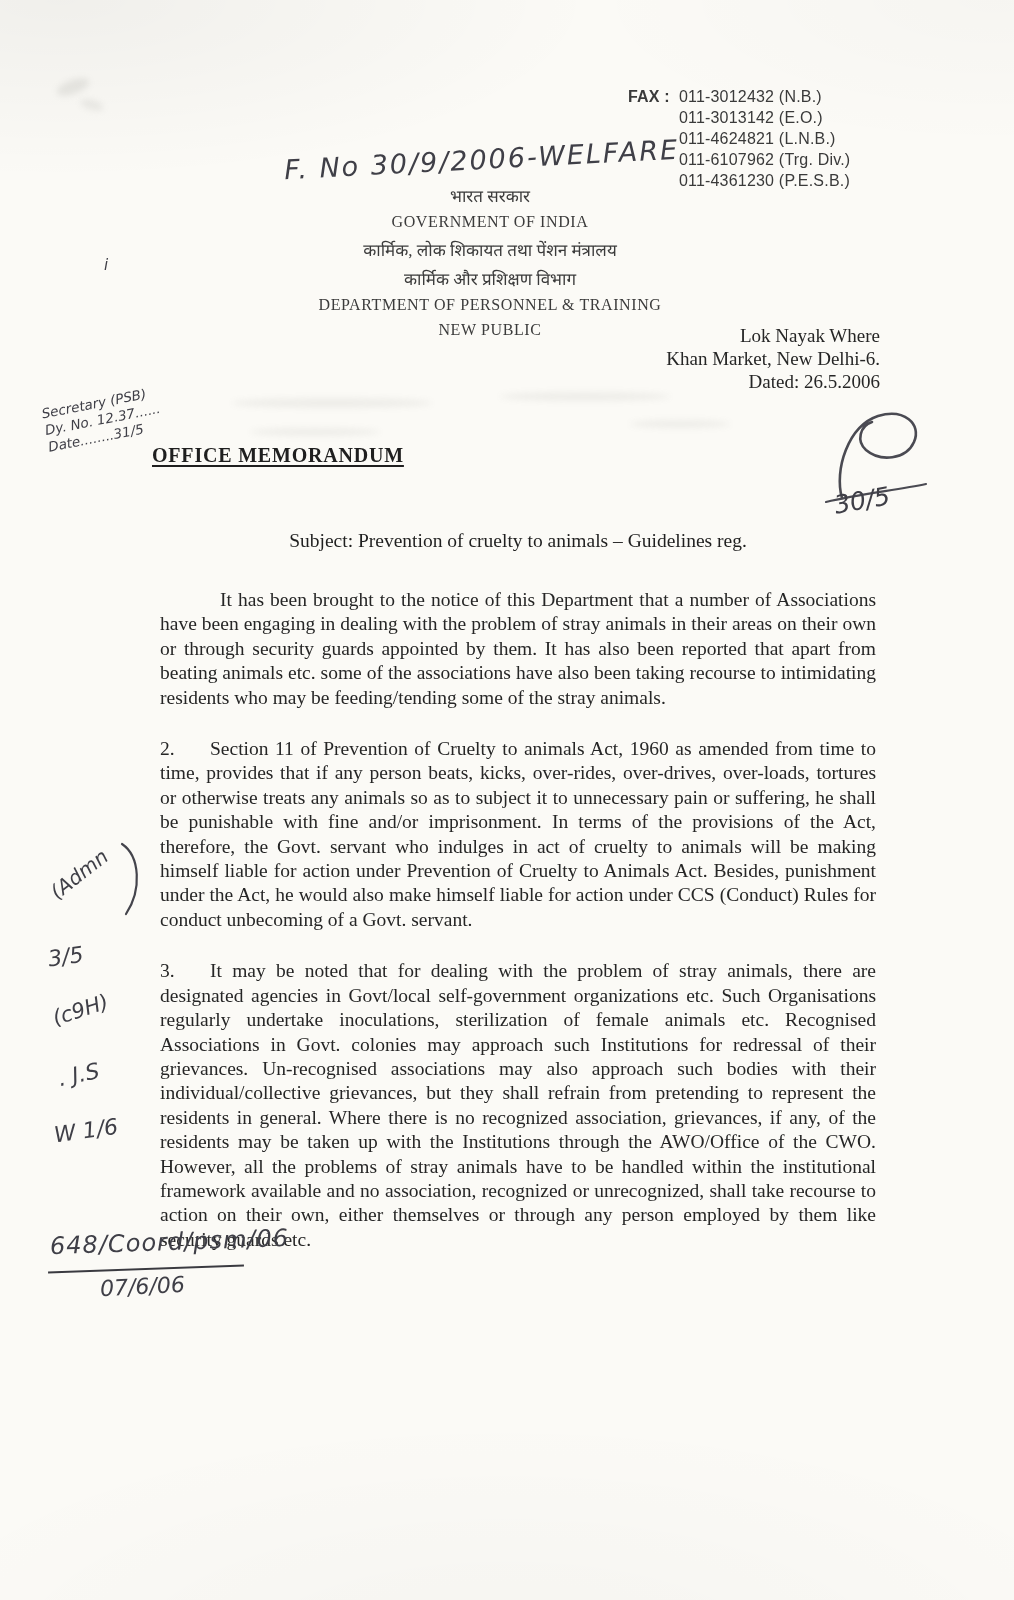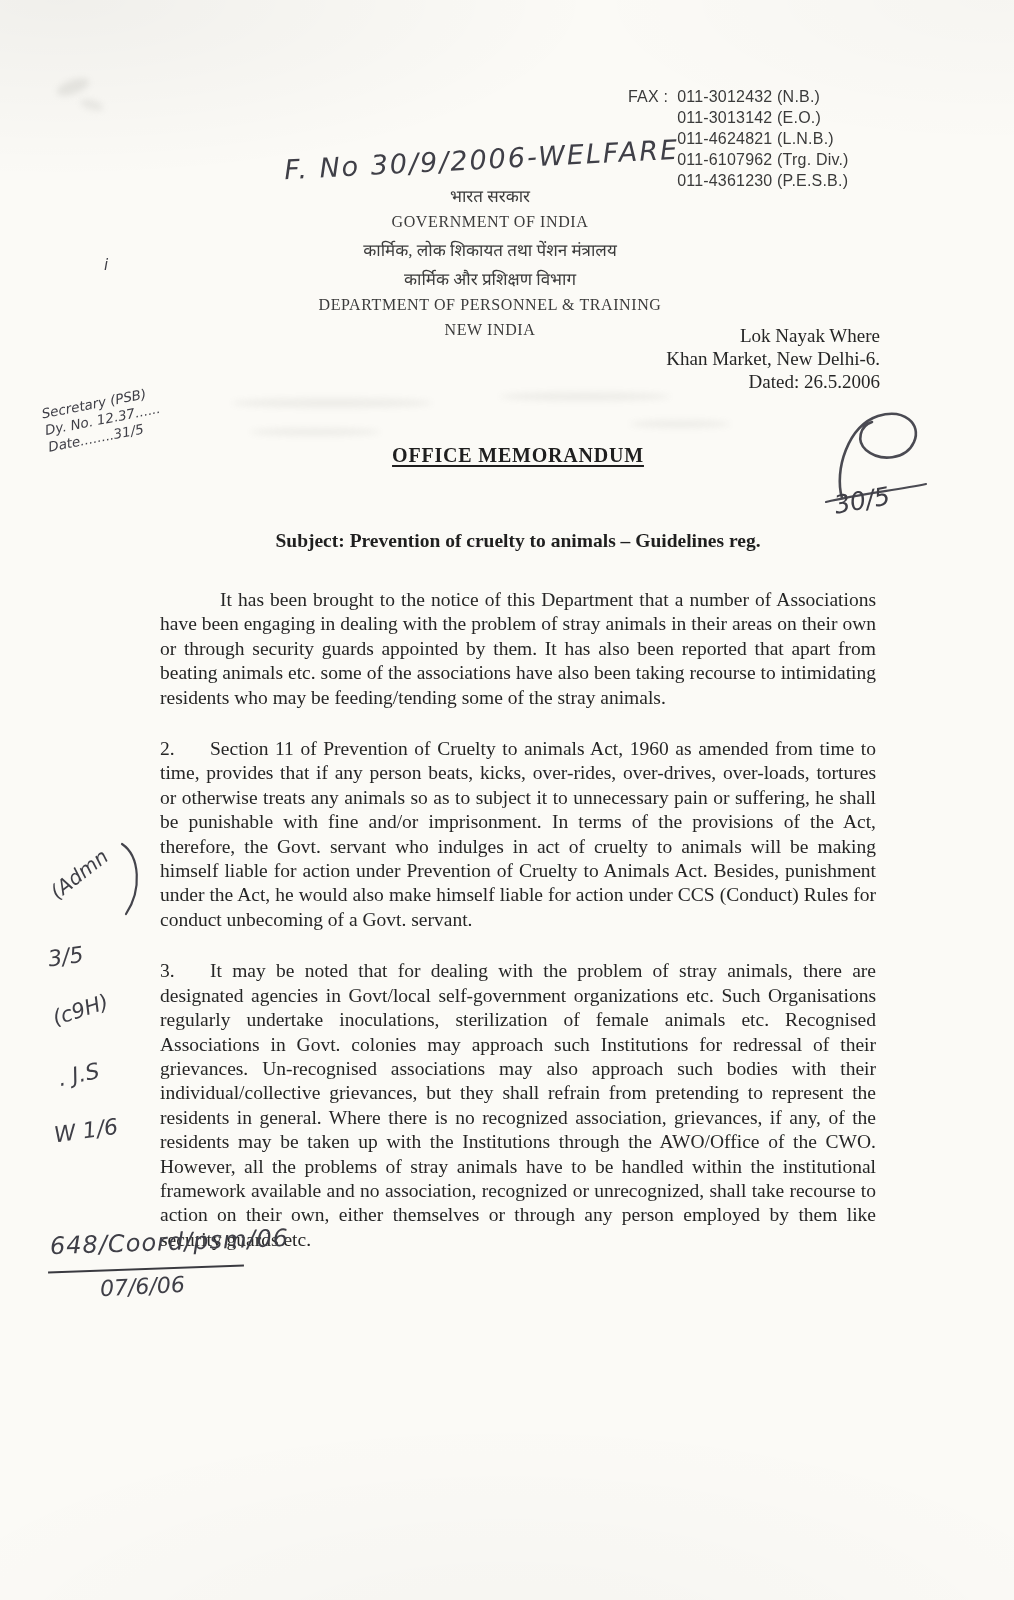--- a/index.html
+++ b/index.html
@@ -32,7 +32,7 @@
     font-size: 16px; line-height: 21px;
     color: #3a3a3a; letter-spacing: 0.2px;
   }
-  .fax-label { white-space: nowrap; }
+  .fax-label { white-space: nowrap; font-weight: bold; }
 
   
   .file-number {

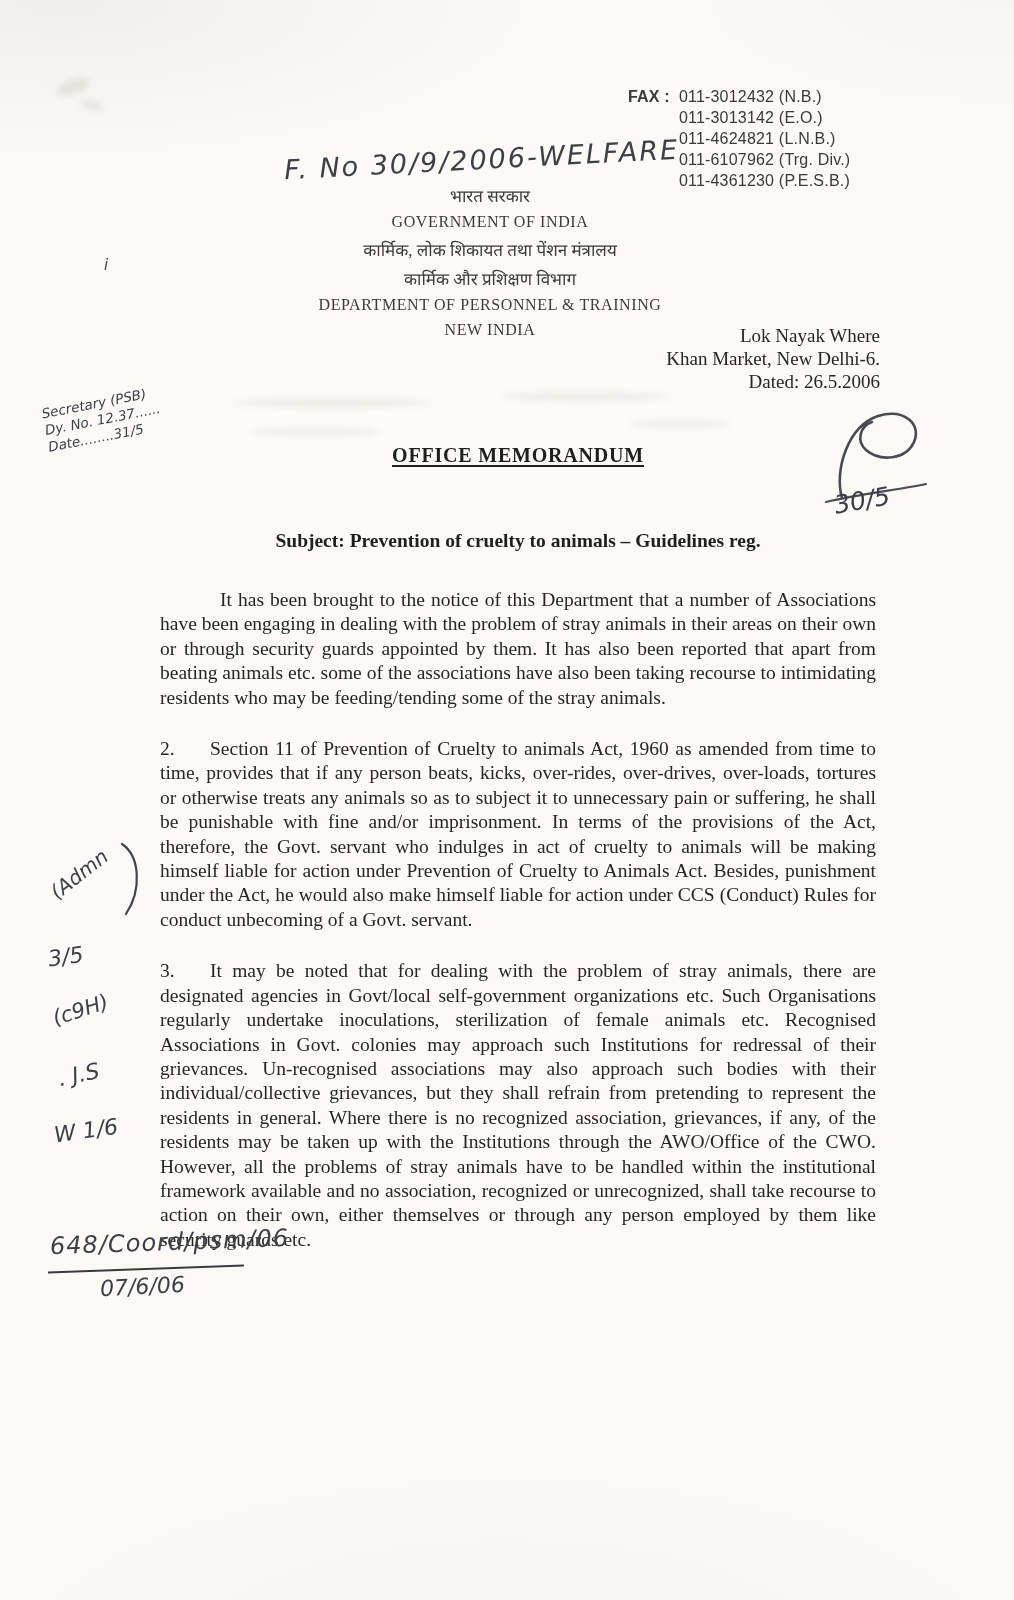--- a/index.html
+++ b/index.html
@@ -154,7 +154,7 @@
     <div class="hi">कार्मिक, लोक शिकायत तथा पेंशन मंत्रालय</div>
     <div class="hi">कार्मिक और प्रशिक्षण विभाग</div>
     <div class="en">DEPARTMENT OF PERSONNEL &amp; TRAINING</div>
-    <div class="en">NEW INDIA</div>
+    <div class="en">NEW PUBLIC</div>
   </div>
 
   <div class="abs stray-mark hand">i</div>

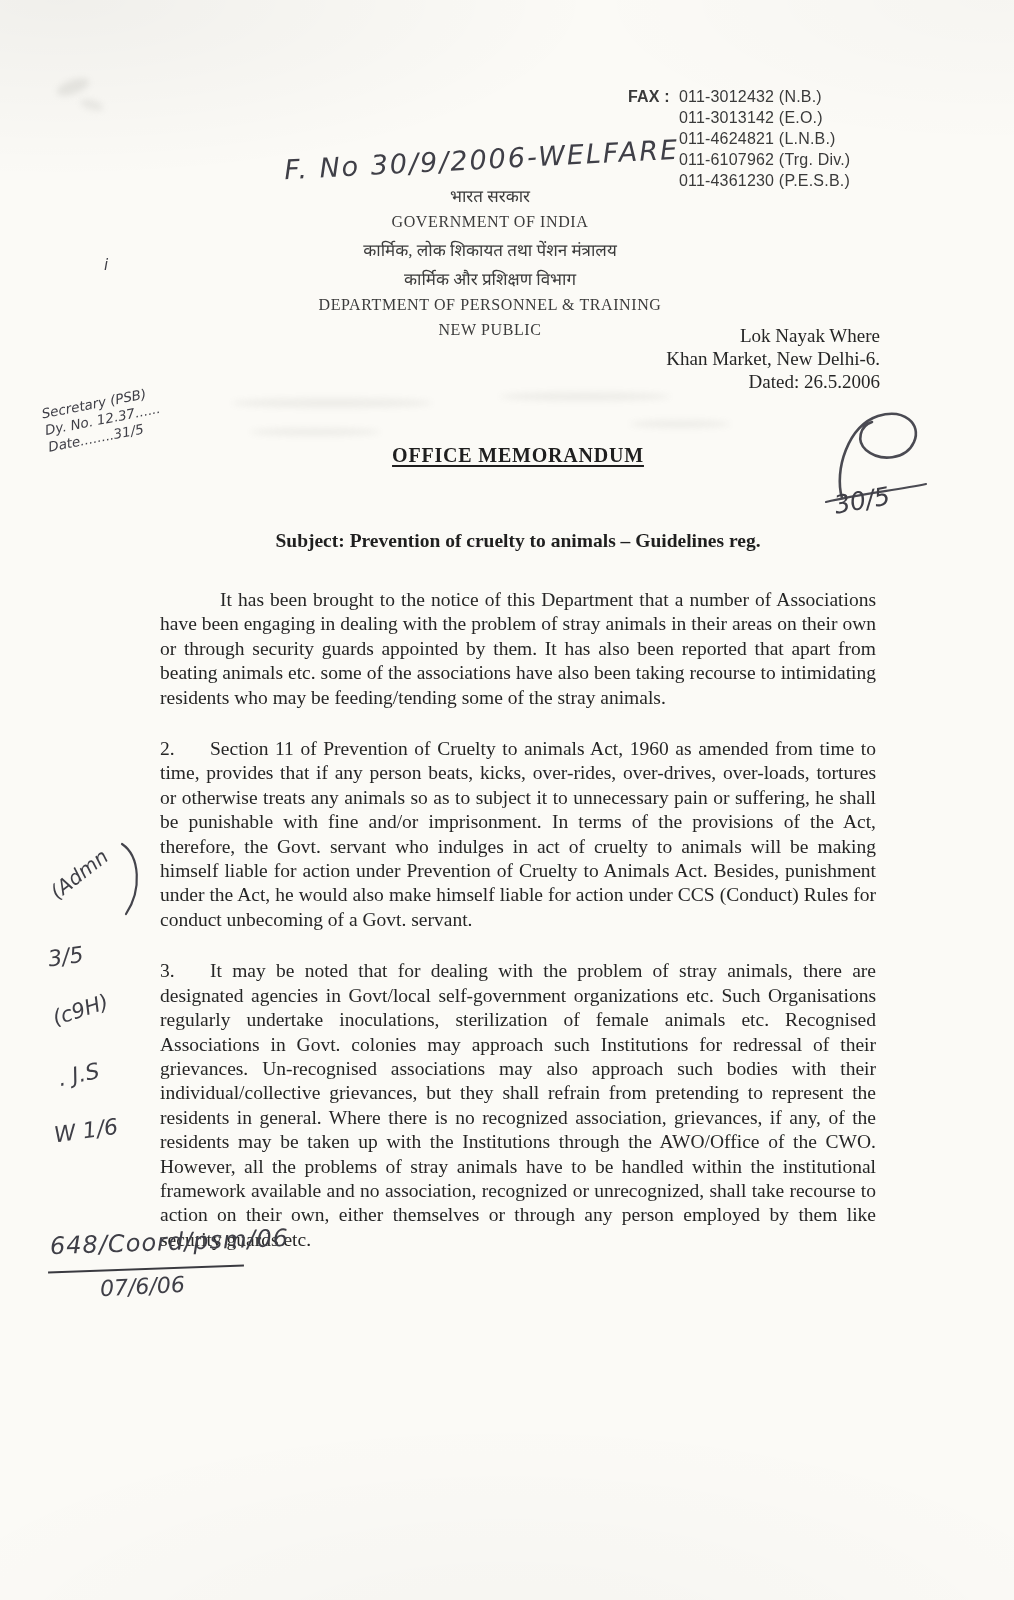--- a/index.html
+++ b/index.html
@@ -70,7 +70,6 @@
   
   .memo-title {
     left: 152px; top: 444px; width: 732px;
-    text-align: center;
   }
   .memo-title span {
     font-weight: bold; font-size: 20px; letter-spacing: 0.8px;

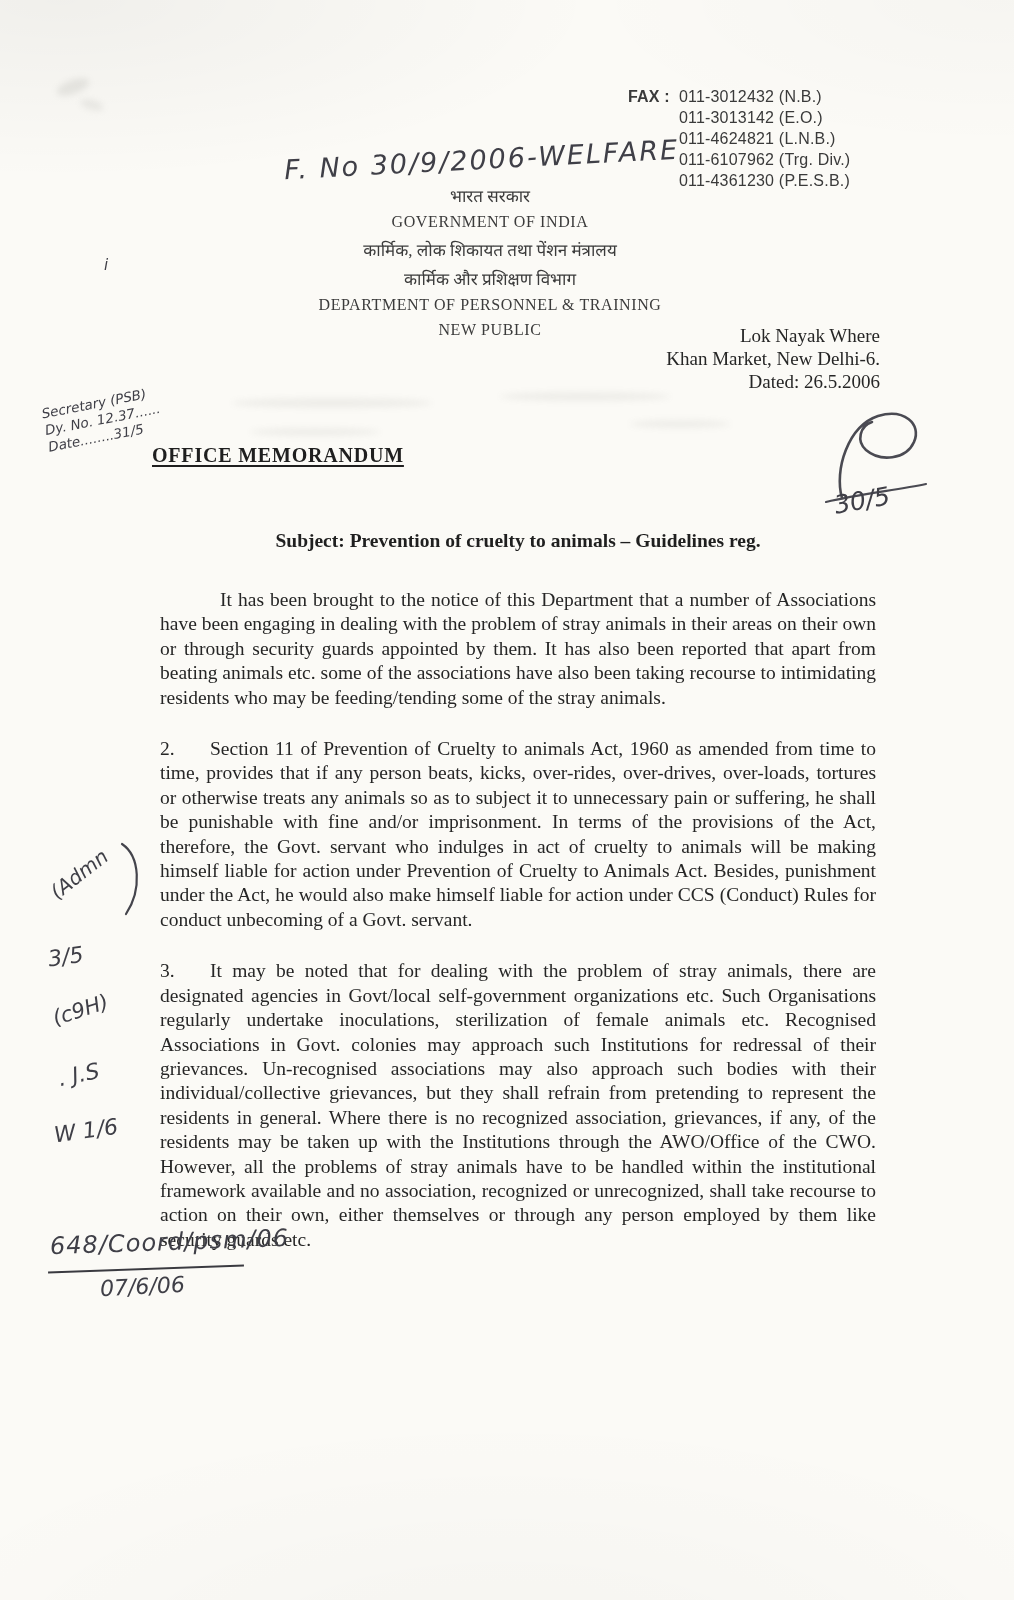--- a/index.html
+++ b/index.html
@@ -84,7 +84,7 @@
   
   .subject {
     left: 152px; top: 530px; width: 732px;
-    text-align: center; font-weight: bold; font-size: 19.5px;
+    text-align: center; font-weight: normal; font-size: 19.5px;
     color: #1f1f1f;
   }
 

